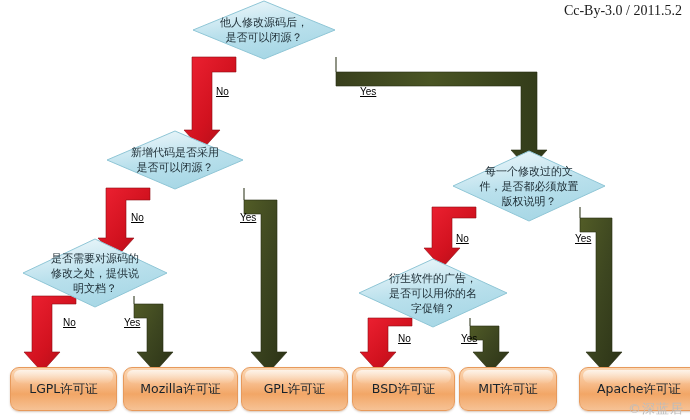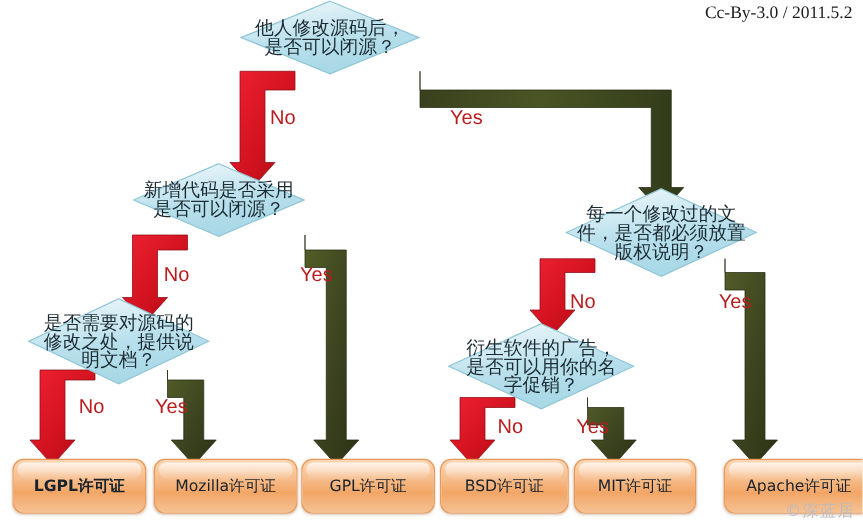--- a/index.html
+++ b/index.html
@@ -32,7 +32,7 @@
     position:relative;z-index:3;
     text-align:center;
     color:#1b2b33;
-    font-size:15px;
+    font-size:11px;
     line-height:15px;
     font-family:"DejaVu Sans","Liberation Sans",sans-serif;
     letter-spacing:0px;

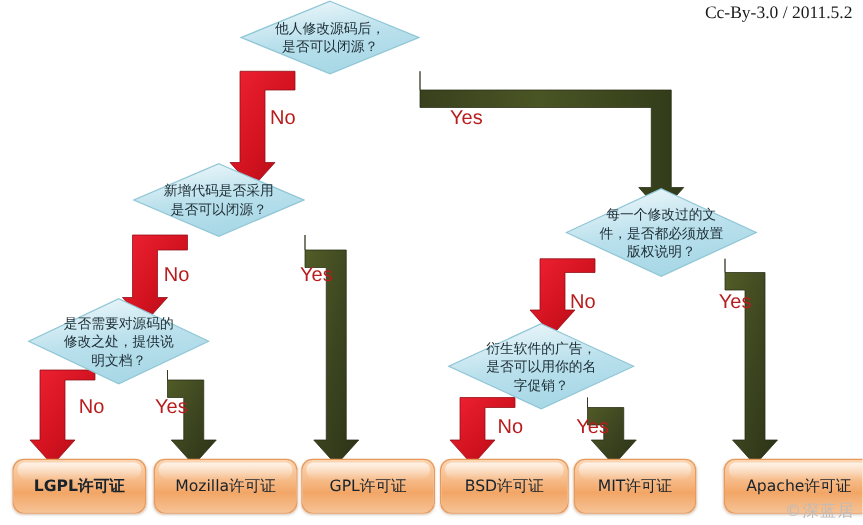--- a/index.html
+++ b/index.html
@@ -66,10 +66,11 @@
   
   .elabel{
     position:absolute;
-    font-size:16px;
-    color:#b91c1c;
+    font-size:10px;
+    color:#000000;
     font-family:"Liberation Sans","DejaVu Sans",sans-serif;
     white-space:nowrap;
+    text-decoration:underline;
   }
 
   

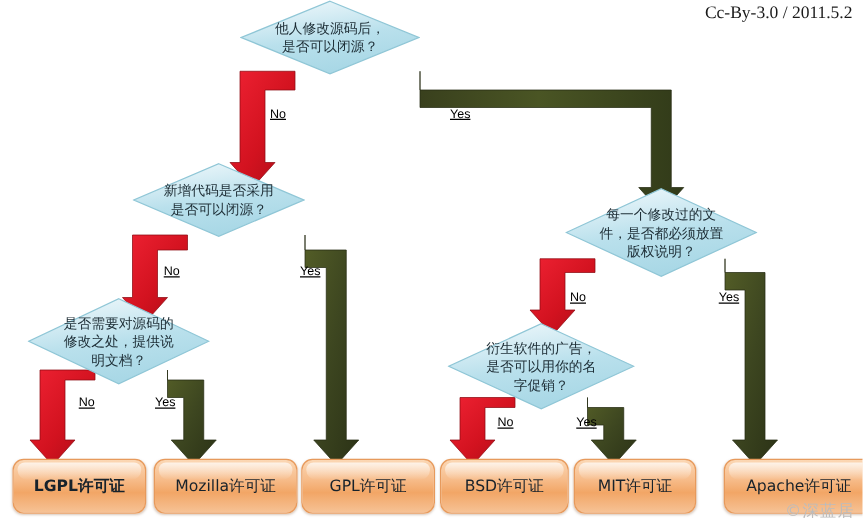--- a/index.html
+++ b/index.html
@@ -215,7 +215,7 @@
   <div class="elabel" style="left:398px;top:333px;">No</div>
   <div class="elabel" style="left:461px;top:333px;">Yes</div>
 
-  <div class="lic" style="left:10px;top:367px;width:105px;font-weight:bold;">
+  <div class="lic" style="left:10px;top:367px;width:105px;">
     <span class="ltext">LGPL许可证</span>
   </div>
 

